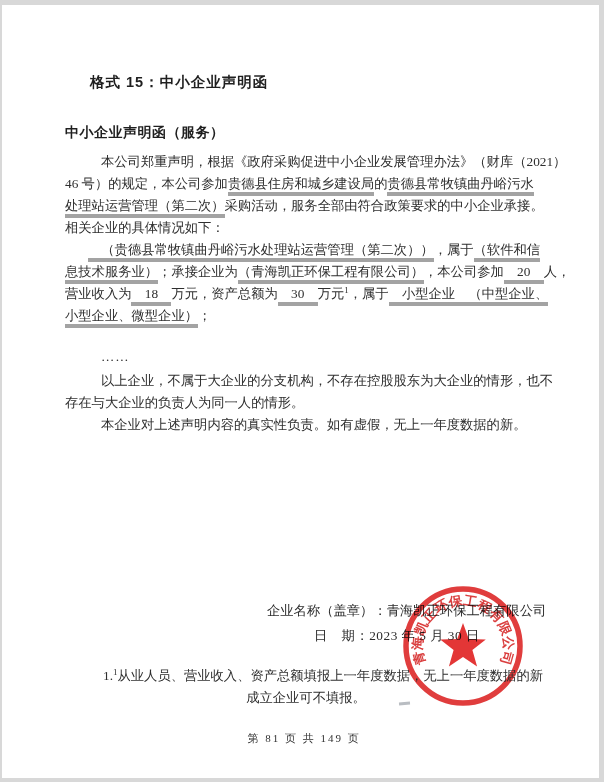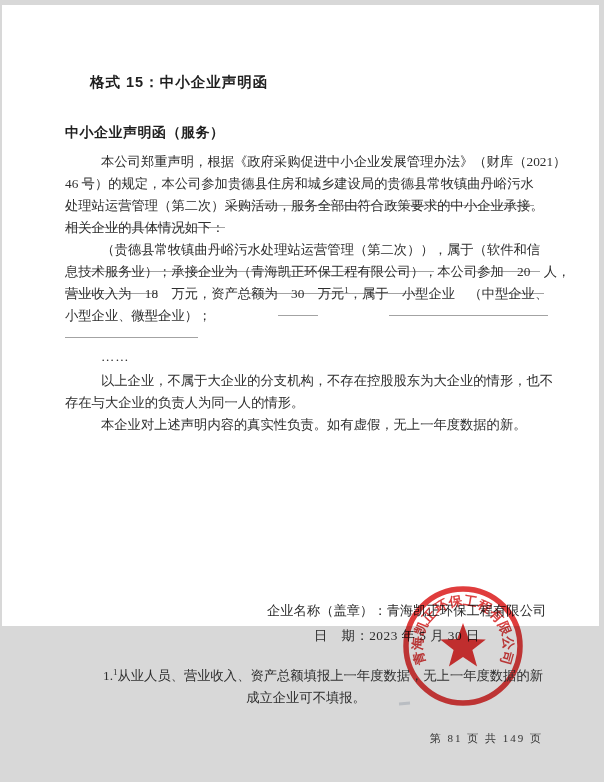--- a/index.html
+++ b/index.html
@@ -9,7 +9,7 @@
     font-family:"Liberation Serif","DejaVu Serif",serif;
   }
   .page{
-    position:absolute;left:2px;top:5px;width:597px;height:621px;
+    position:absolute;left:2px;top:5px;width:597px;height:773px;
     background:#ffffff;color:#2e2e2e;
   }
   .heading{

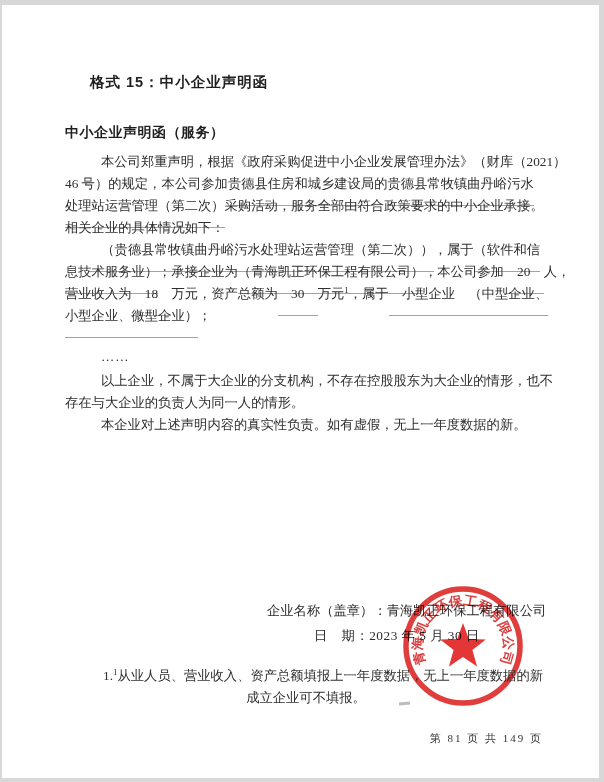--- a/index.html
+++ b/index.html
@@ -27,7 +27,7 @@
   .line{height:22px;line-height:22px;white-space:nowrap;}
   .ind{text-indent:36px;}
   .ind2{text-indent:23px;}
-  .u{border-bottom:1px solid #a3a3a3;padding-bottom:14px;}
+  .u{border-bottom:4px solid #a3a3a3;padding-bottom:1px;}
   .sup{font-size:9px;vertical-align:super;line-height:0;}
   .p1{top:146px;}
   .p2{top:234px;}

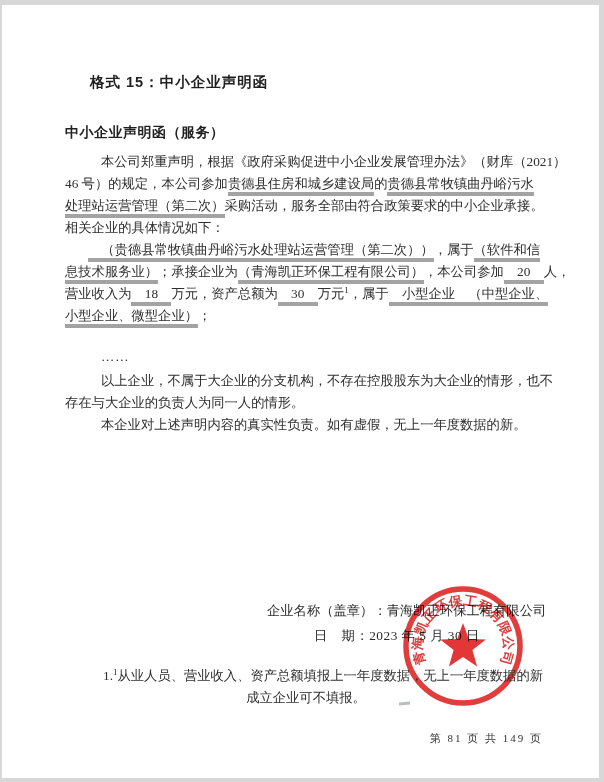--- a/index.html
+++ b/index.html
@@ -40,7 +40,7 @@
   .footnote{top:660px;text-align:center;}
   .fn-ind{text-indent:34px;}
   .page-number{
-    position:absolute;left:63px;top:726px;width:478px;text-align:right;
+    position:absolute;left:63px;top:726px;width:478px;text-align:center;
     font-size:11px;letter-spacing:2px;color:#333;
   }
   .seal{

